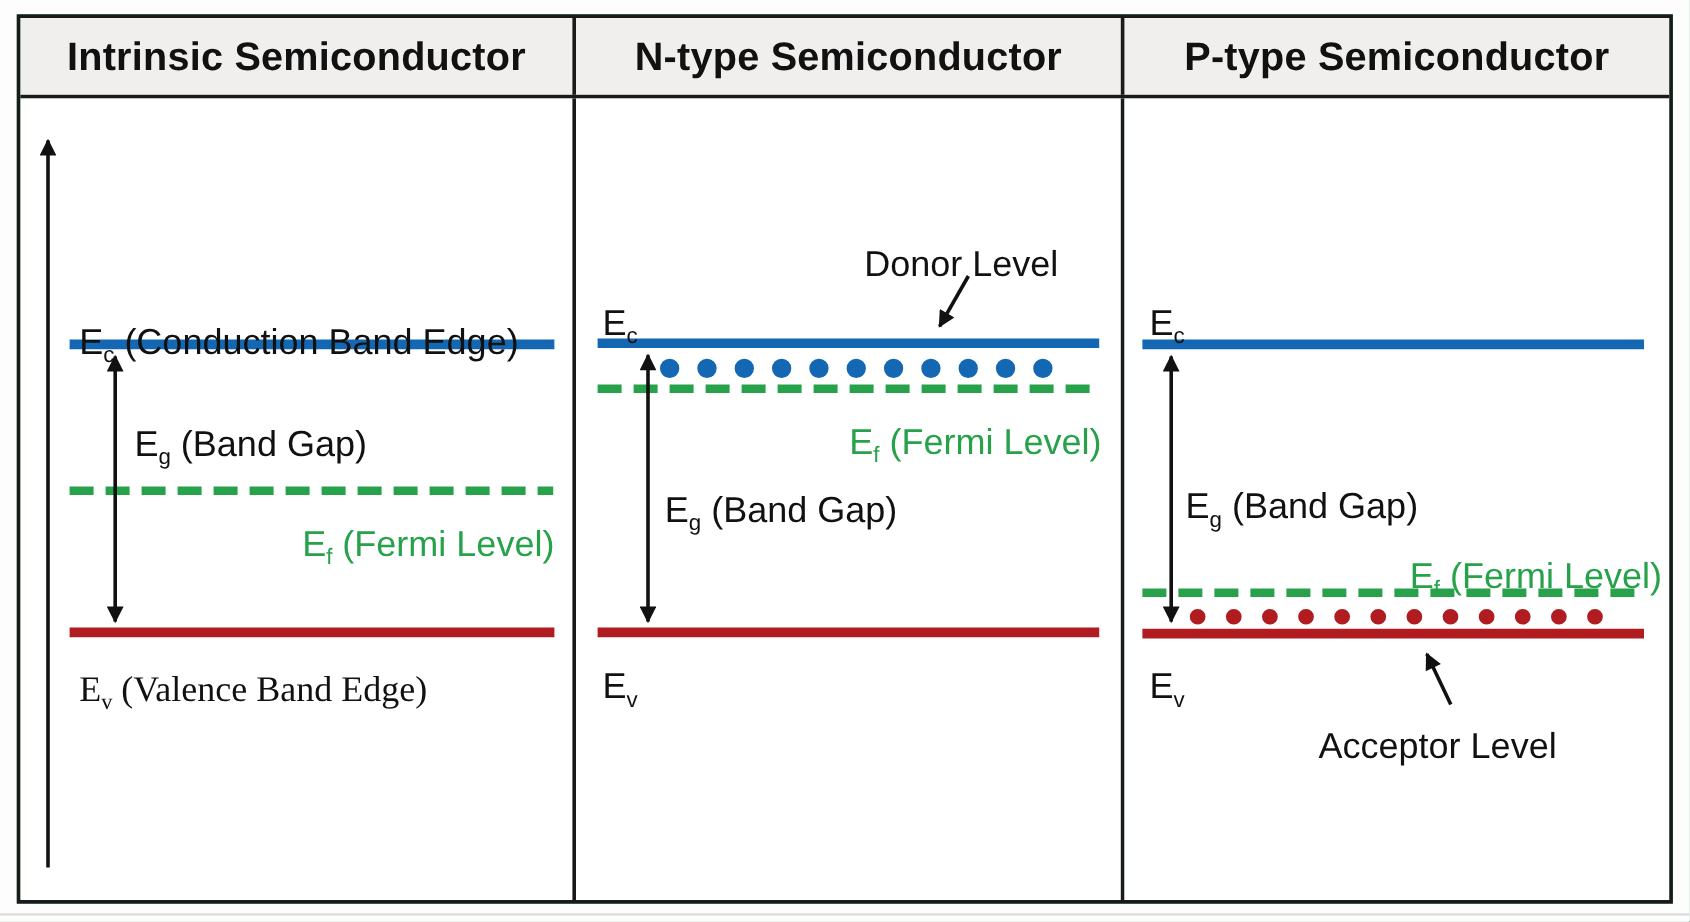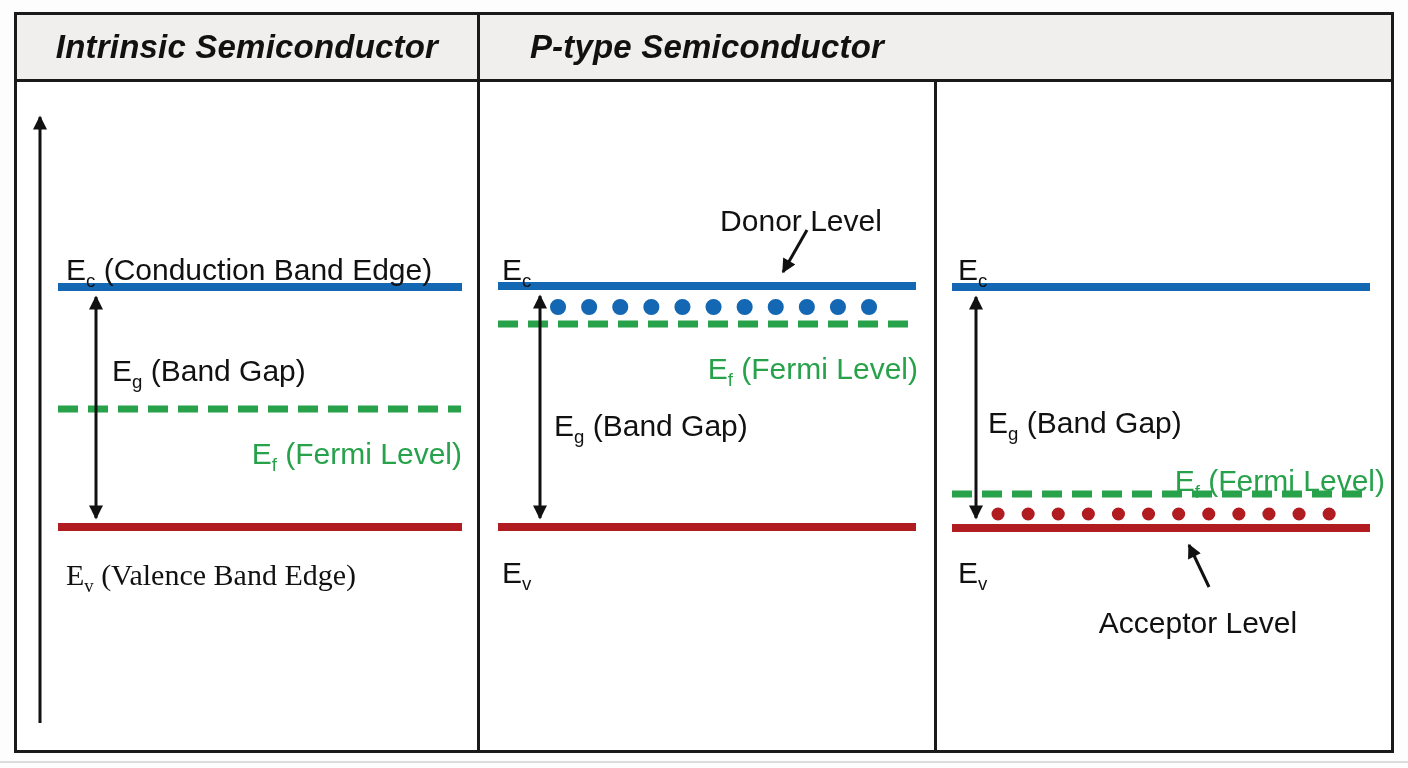--- a/index.html
+++ b/index.html
@@ -16,7 +16,6 @@
     background:#15803d;
     display:flex; flex-direction:column;
     box-sizing:content-box;
-    font-style:italic;
   }
   .header-row { display:flex; height:64px; flex:none; background:var(--header-bg,#f0efed); border-bottom:3px solid var(--border,#1a1a1a); }
   .header-cell {

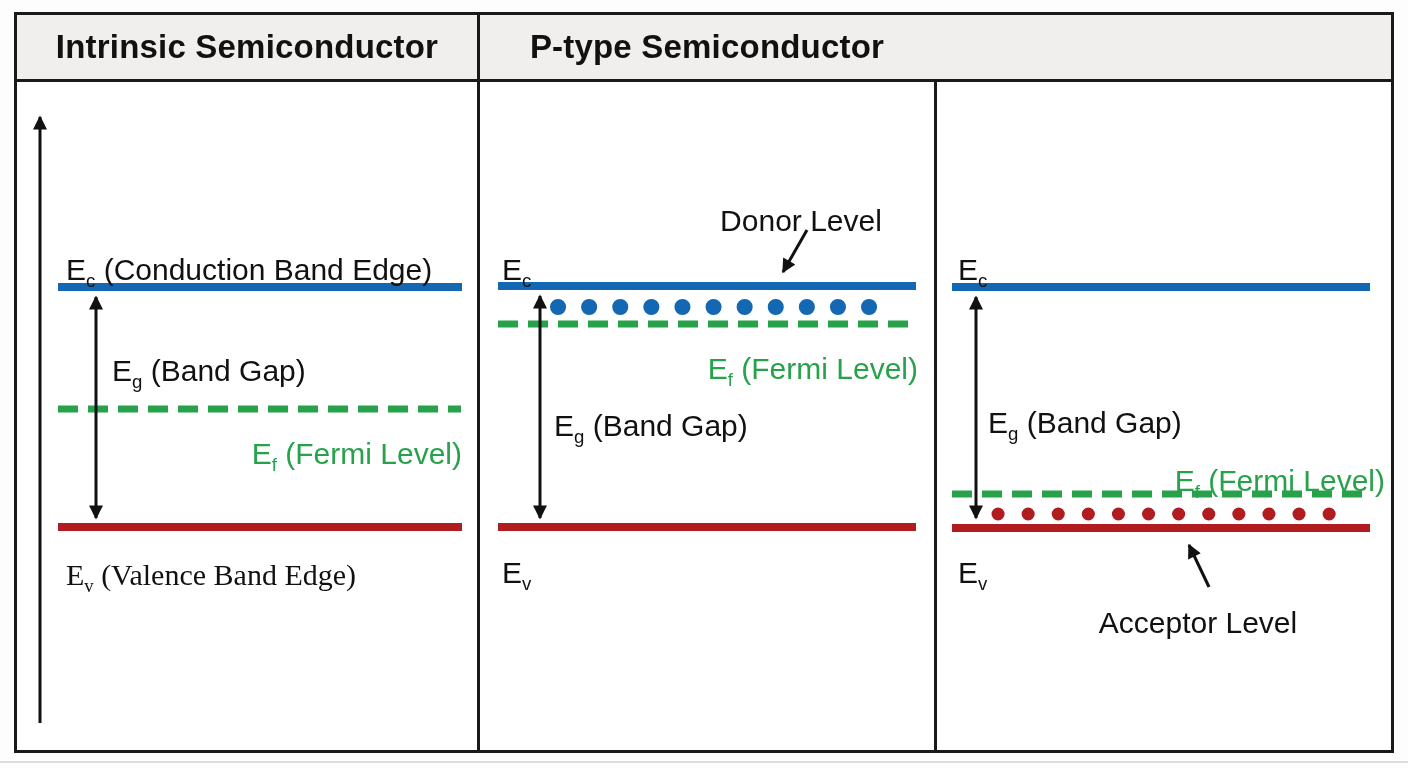--- a/index.html
+++ b/index.html
@@ -56,6 +56,9 @@
     <div class="header-row">
       <div class="header-cell hc1">
         <span>Intrinsic Semiconductor</span>
+      </div>
+      <div class="header-cell hc2">
+        <span>N-type Semiconductor</span>
       </div>
       <div class="header-cell hc3">
         <span>P-type Semiconductor</span>

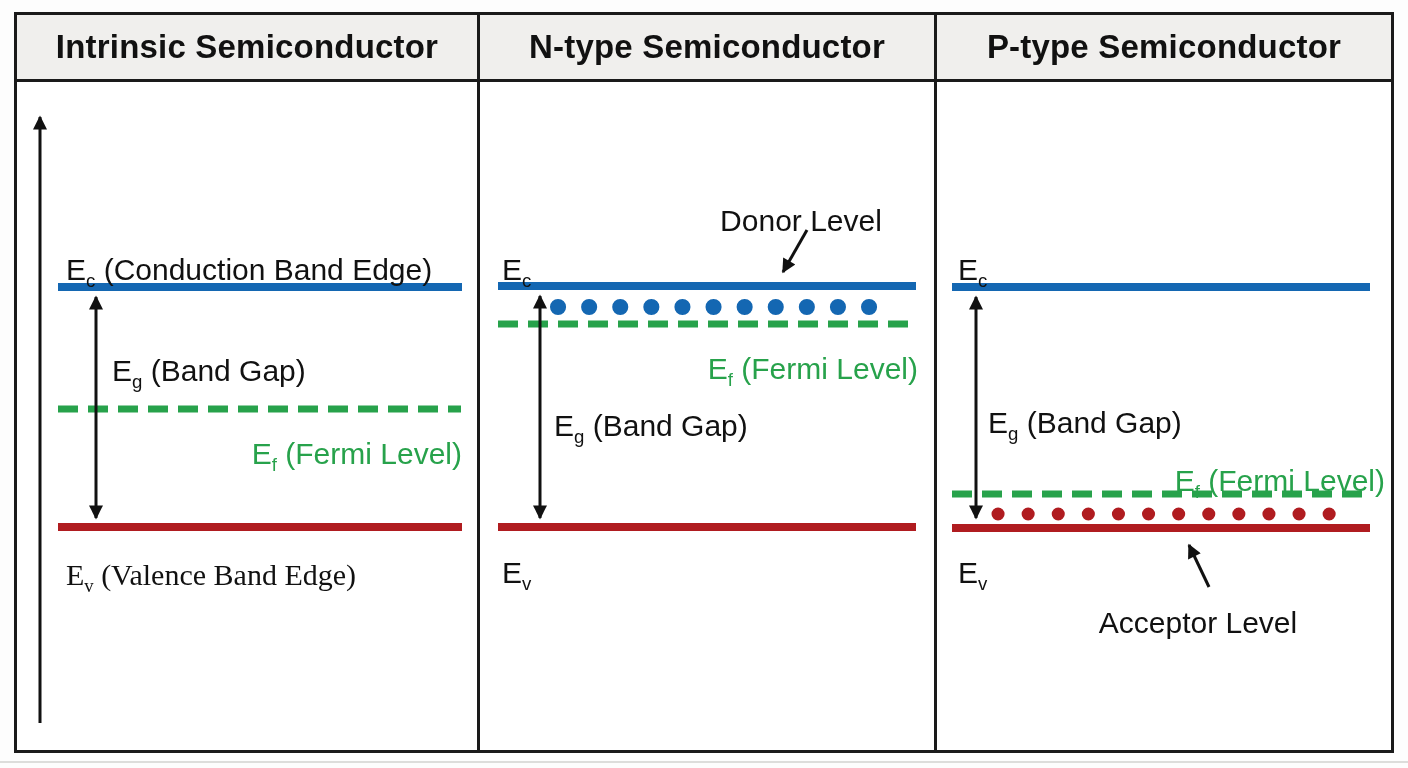--- a/index.html
+++ b/index.html
@@ -99,7 +99,7 @@
     <line class="ann" x1="1209" y1="587" x2="1189" y2="545" marker-end="url(#ah)"></line>
   </svg>
 
-  <div class="lbl" style="left:66px; top:242px;">
+  <div class="lbl" style="left:66px; top:258px;">
     <span>E</span><sub>c</sub><span> (Conduction Band Edge)</span>
   </div>
   <div class="lbl" style="left:112px; top:343px;">

